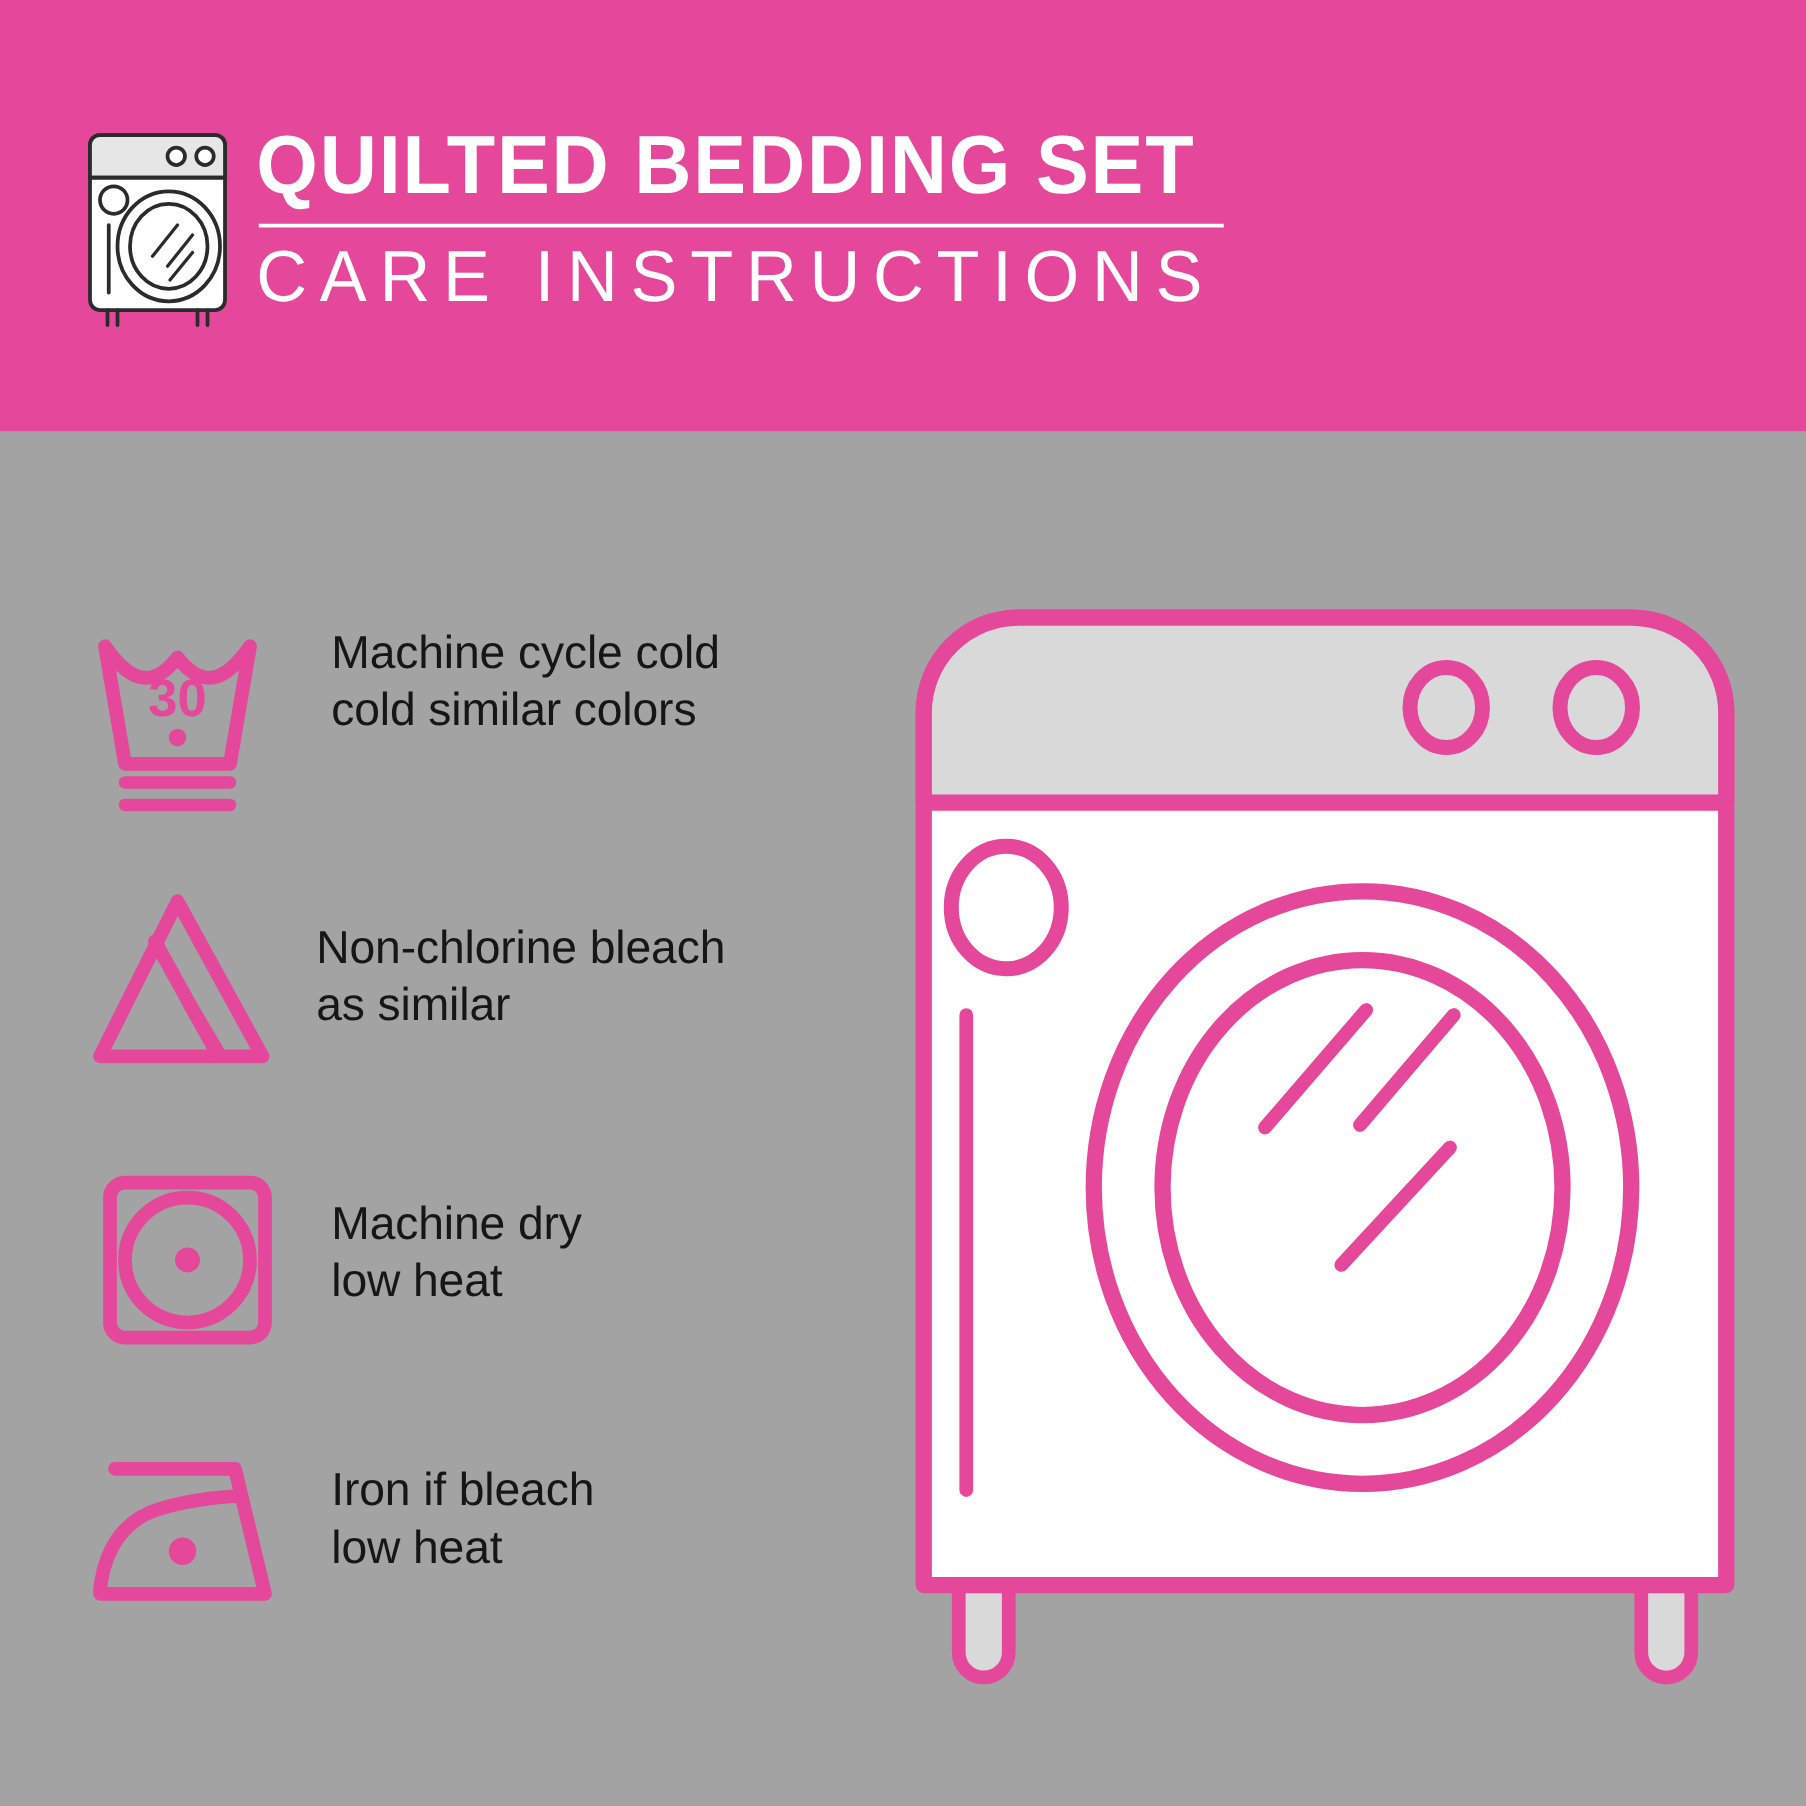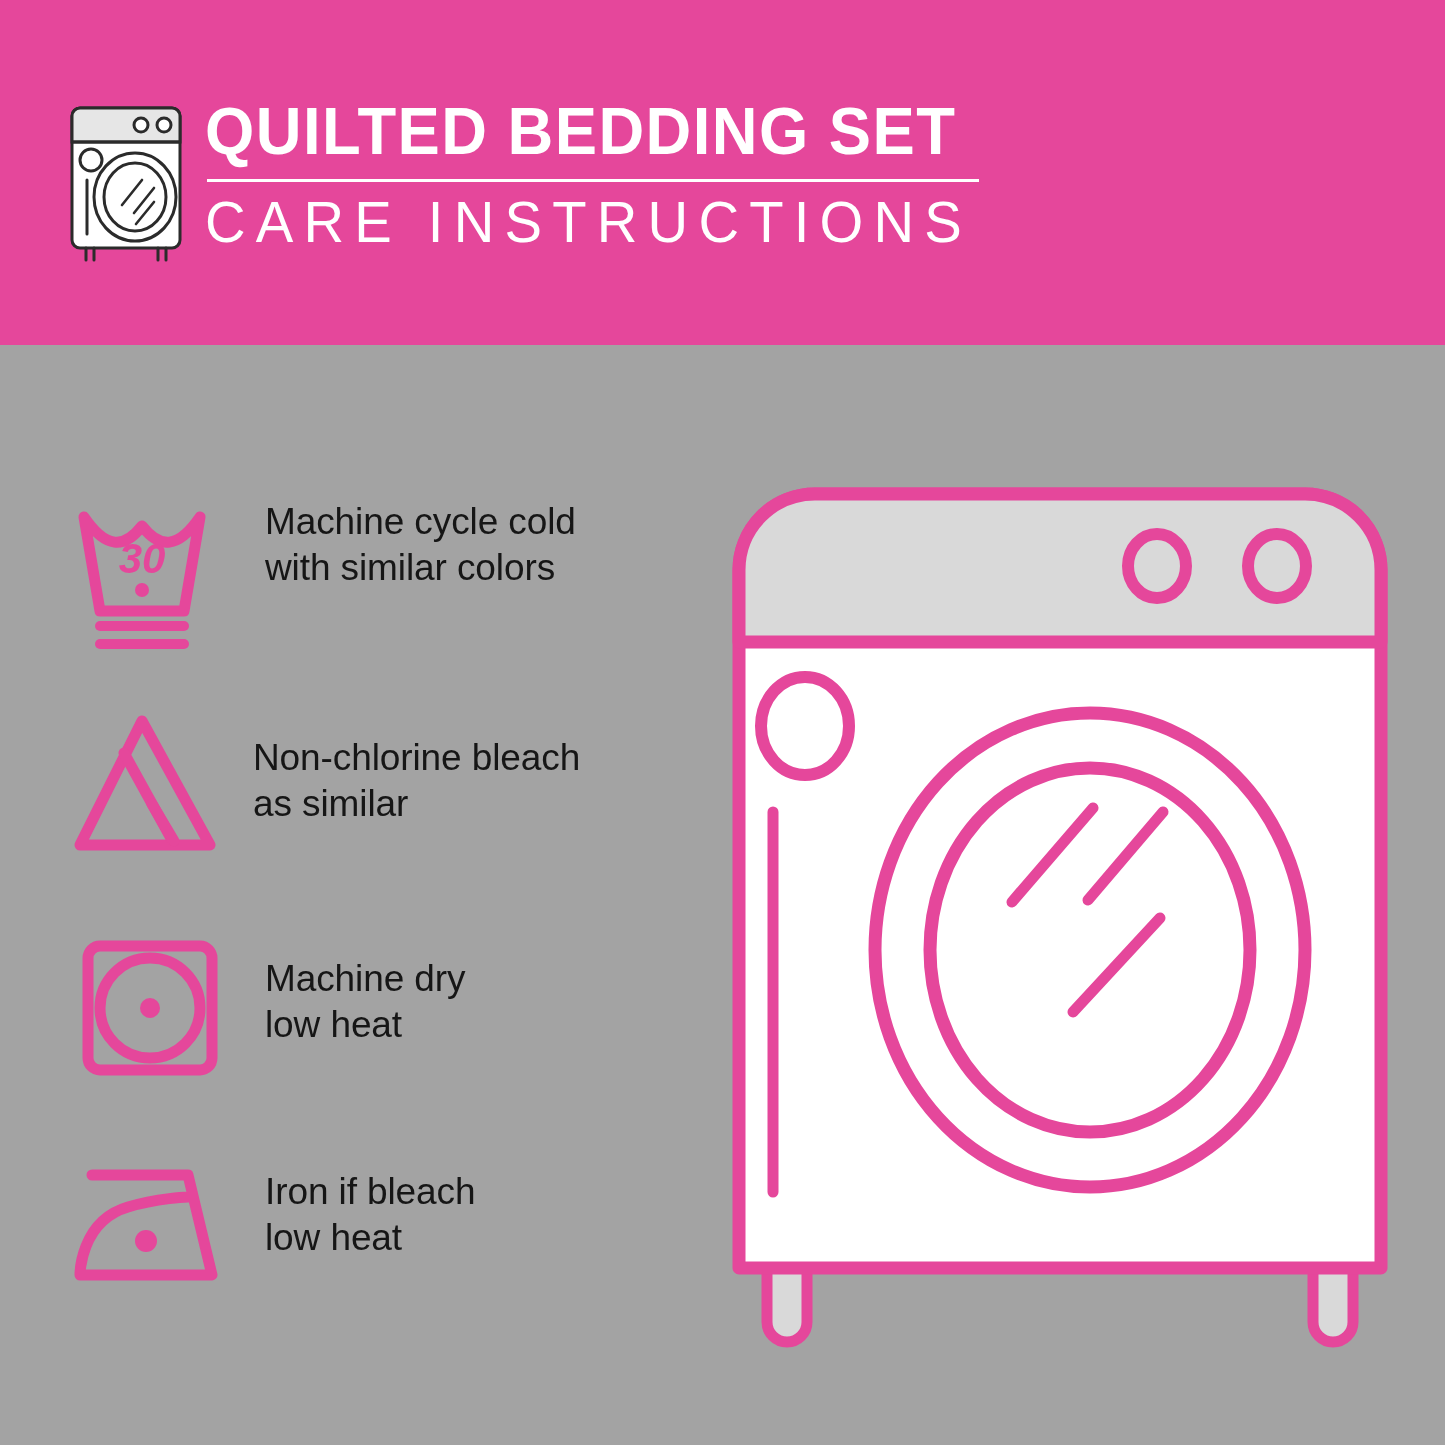--- a/index.html
+++ b/index.html
@@ -89,7 +89,6 @@
     display: flex;
     align-items: center;
     justify-content: center;
-    font-style: italic;
   }
   .care-text {
     margin-left: 28px;

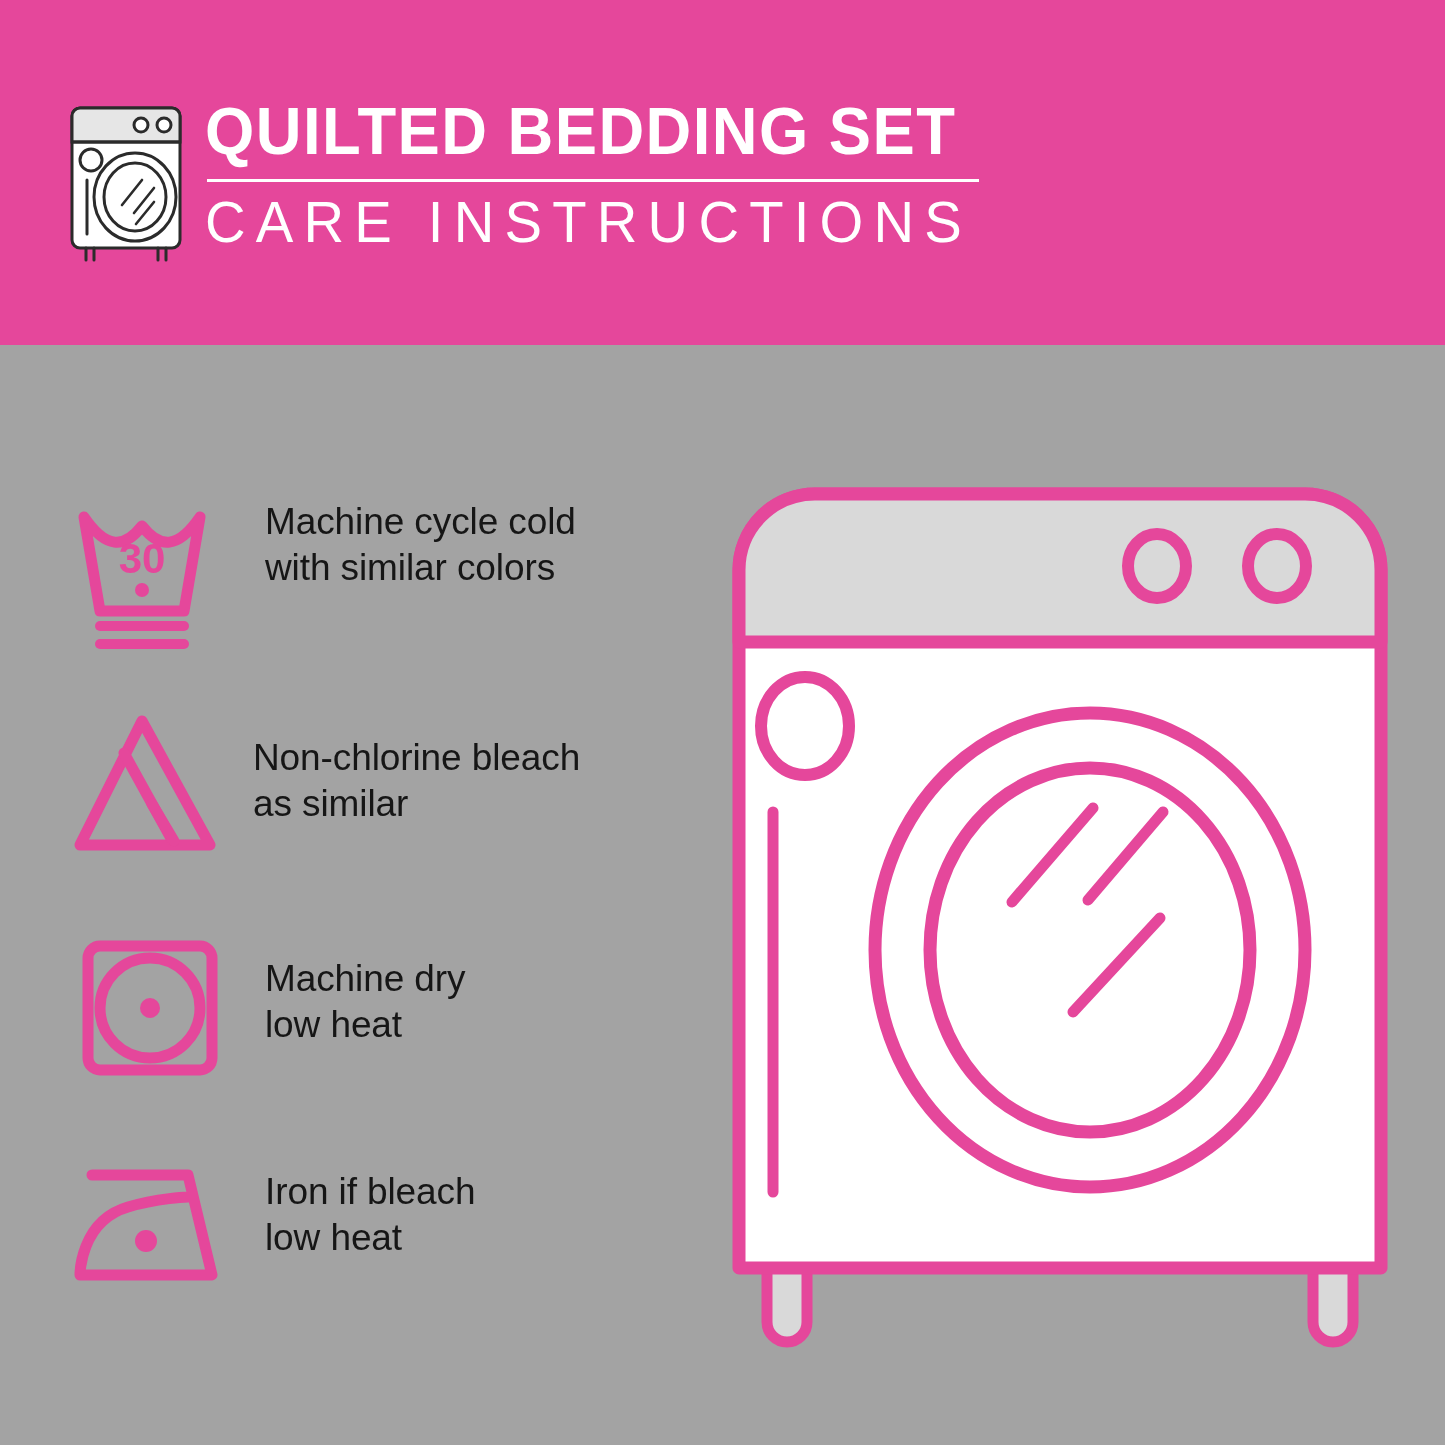--- a/index.html
+++ b/index.html
@@ -170,7 +170,7 @@
       </div>
       <div class="care-text">
         <div>Machine cycle cold</div>
-        <div>with similar colors</div>
+        <div>cold similar colors</div>
       </div>
     </div>
 

